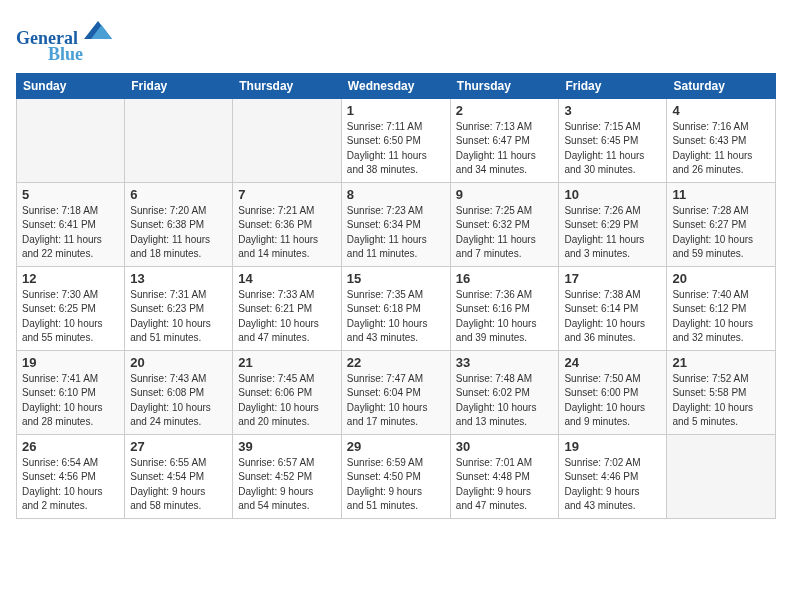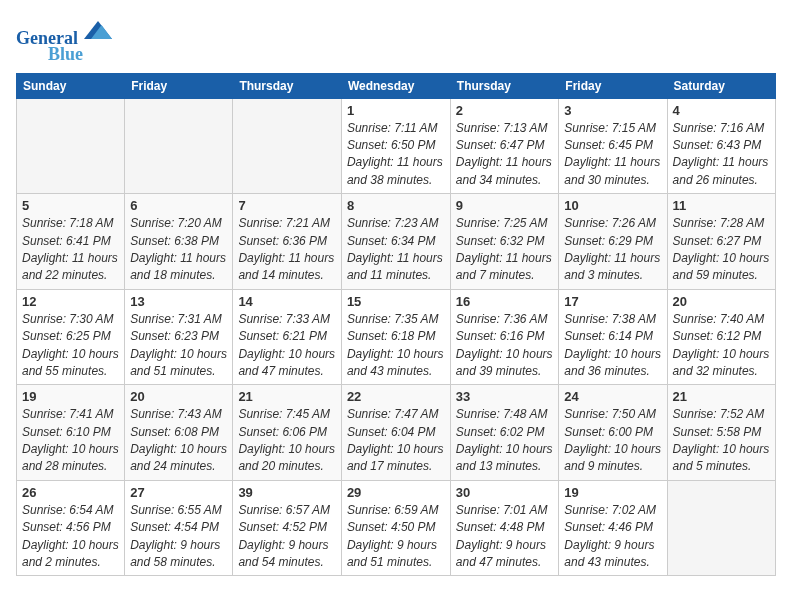--- a/index.html
+++ b/index.html
@@ -81,10 +81,9 @@
       margin-bottom: 2px;
     }
     .day-info {
-      font-size: 12px;
+      font-size: 10px;
       line-height: 1.45;
       color: #333;
-      font-style: italic;
     }
     tr:nth-child(odd) td:not(.empty) {
       background: #fff;

